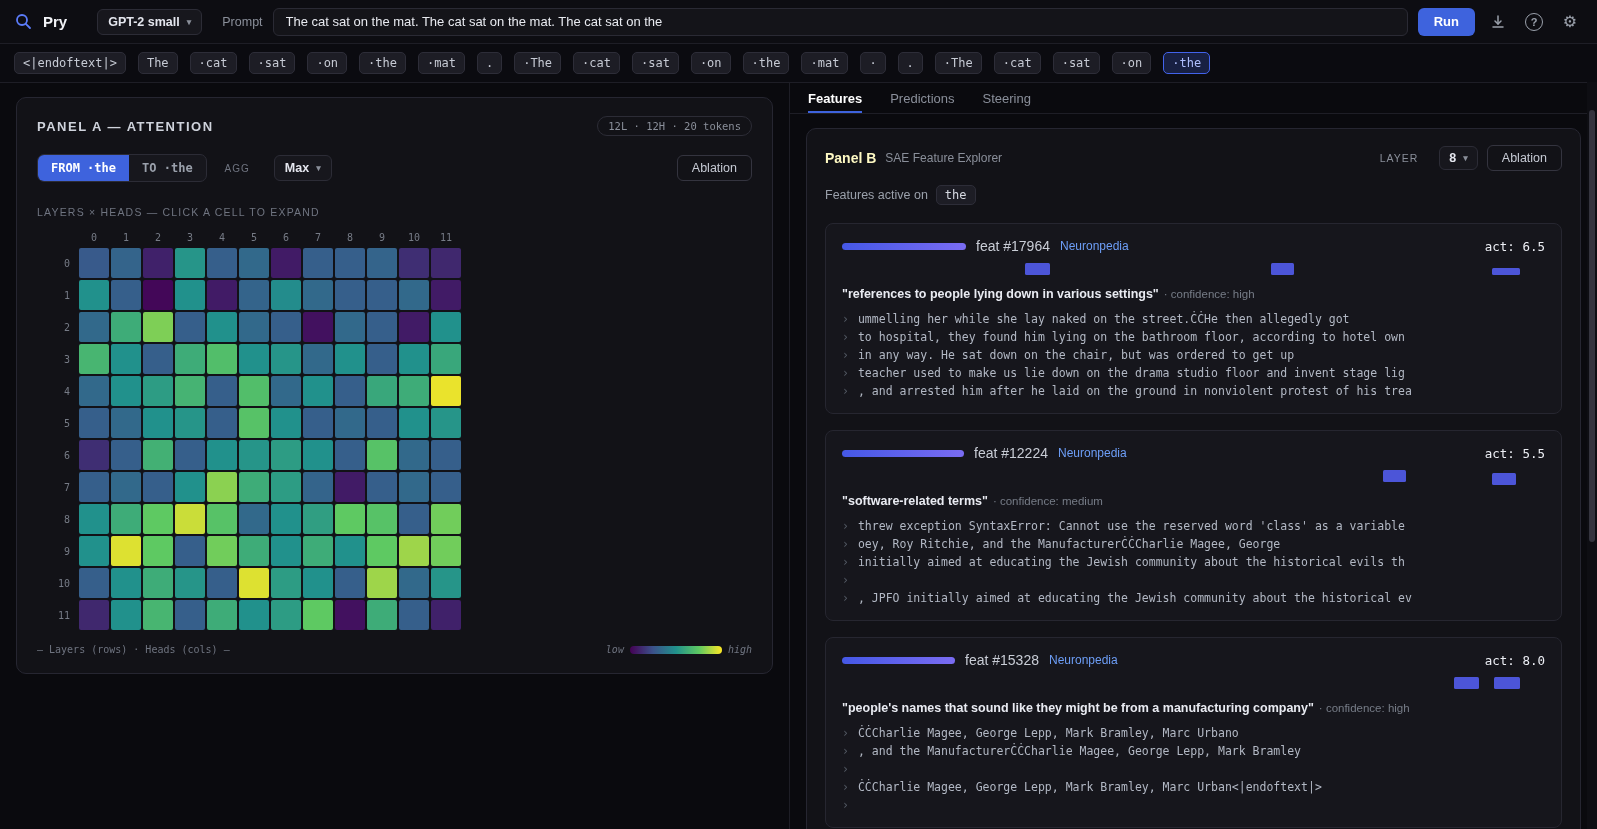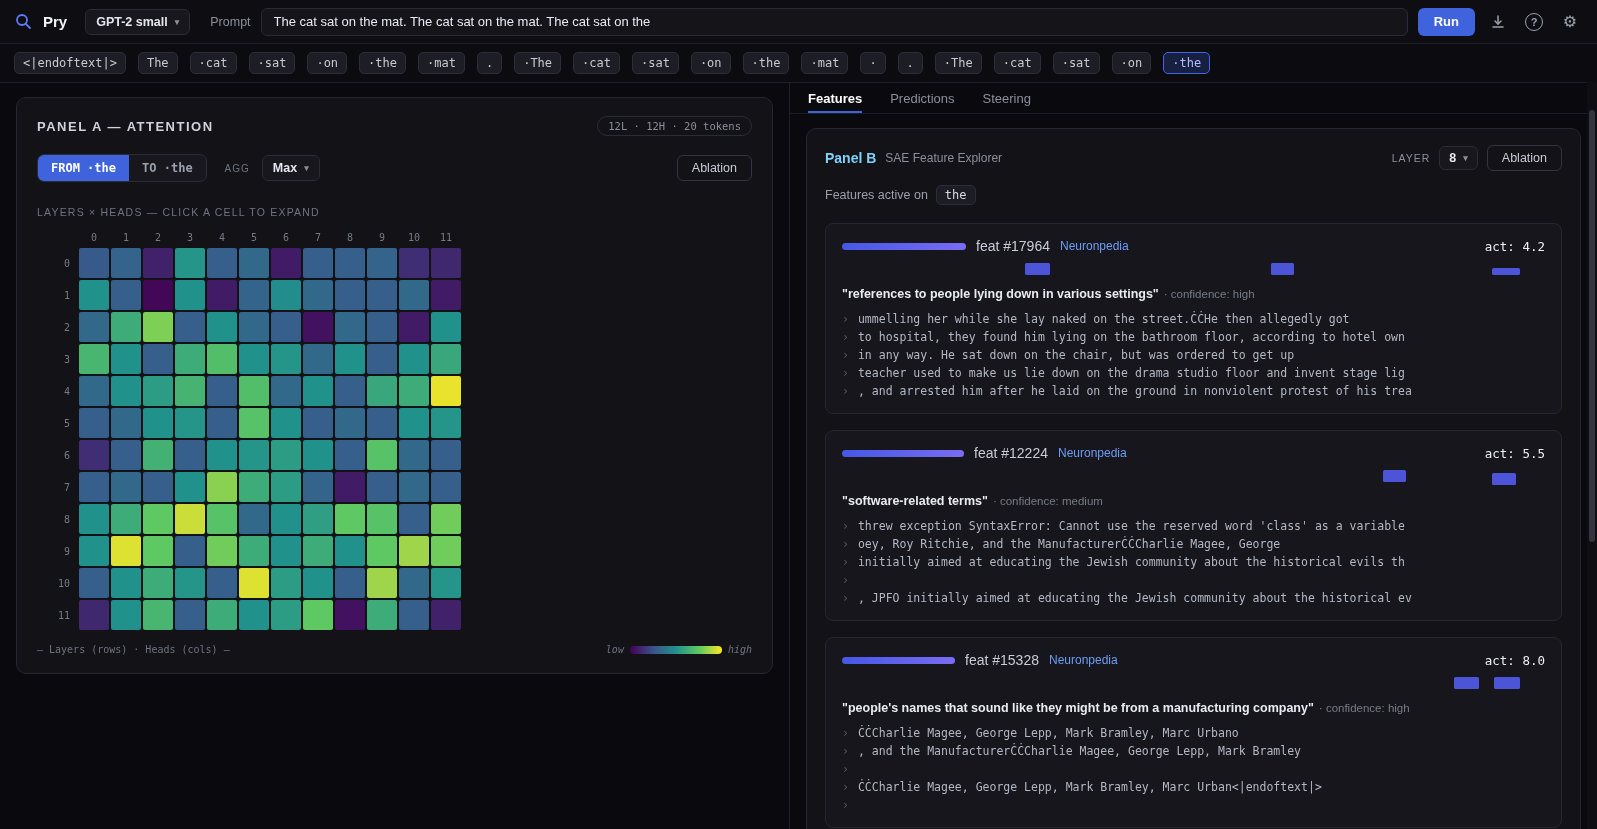--- a/index.html
+++ b/index.html
@@ -12,7 +12,7 @@
   .logo { display:flex; align-items:center; }
   .app-title { font-size:15px; font-weight:bold; color:#f2f3f7; margin-right:8px; }
   .select { display:flex; align-items:center; gap:7px; background:#17171d; border:1px solid #2c2c36;
-    border-radius:6px; padding:5px 10px; font-size:12.5px; font-weight:bold; color:#e4e6ee; cursor:pointer; }
+    border-radius:6px; padding:5px 10px; font-size:12.5px; font-weight:bold; color:#e4e6ee; cursor:pointer;margin-left:12px; }
   .select .chev { font-size:9px; color:#8a8f9a; }
   .prompt-label { font-size:12.5px; color:#8a8f9a; margin-left:10px; }
   .prompt-input { flex:1; height:28px; background:#141419; border:1px solid #2a2a34; border-radius:6px;

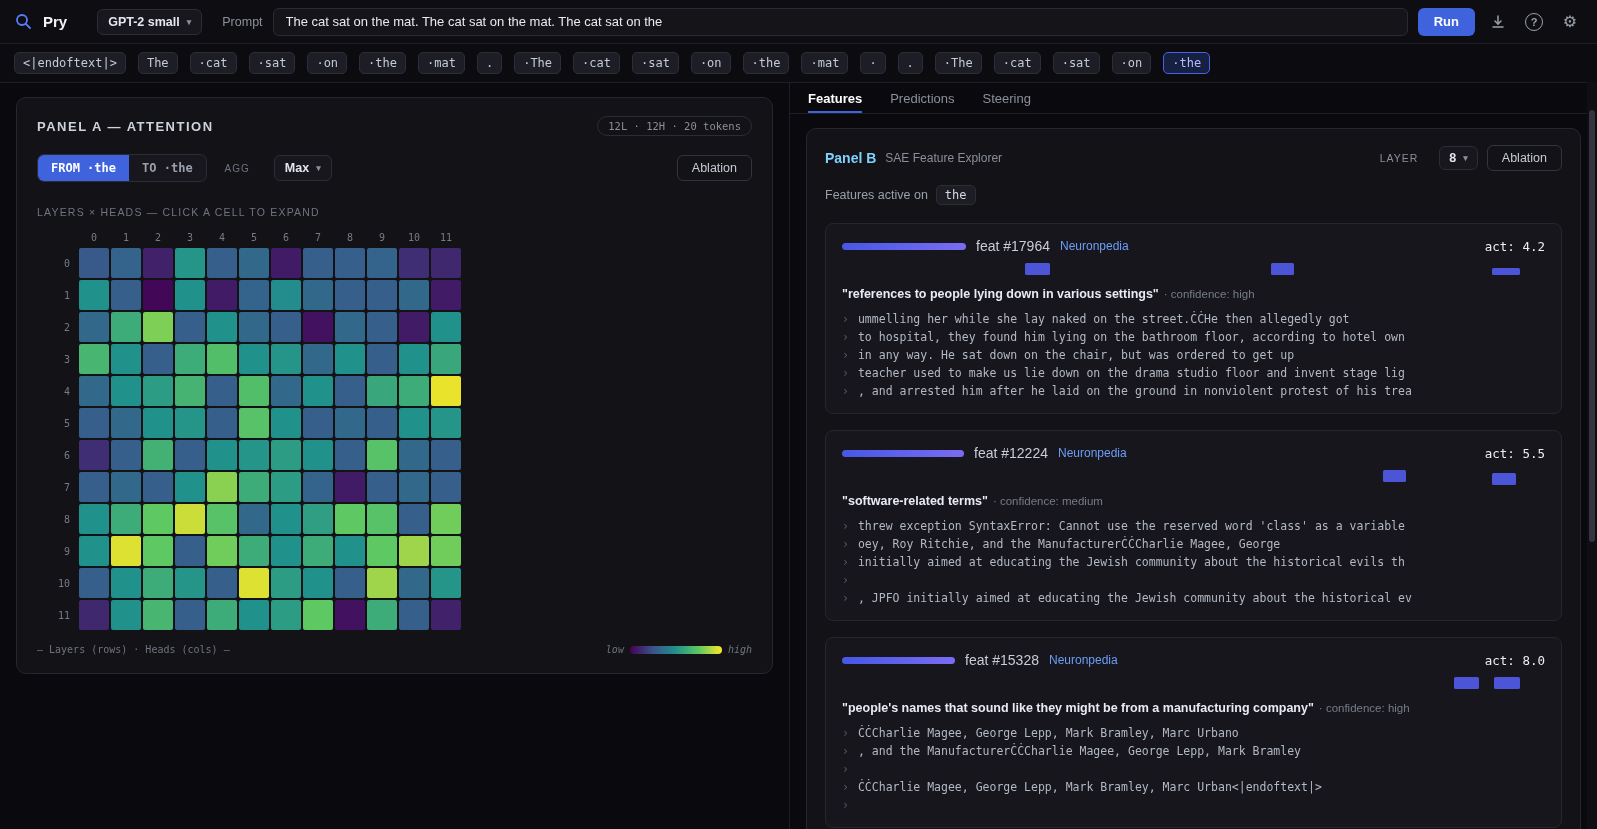--- a/index.html
+++ b/index.html
@@ -75,7 +75,7 @@
 
   
   .pb-head { display:flex; align-items:center; gap:9px; margin-bottom:14px; }
-  .pb-title { font-size:14px; font-weight:bold; color:#7dd3fc; }
+  .pb-title { font-size:14px; font-weight:bold; color:#fef9c3; }
   .pb-sub { font-size:12px; color:#8a8f9a; }
   .layer-label { font-size:10.5px; letter-spacing:1px; color:#8a8f9a; }
   .select.layer { padding:4px 9px; }

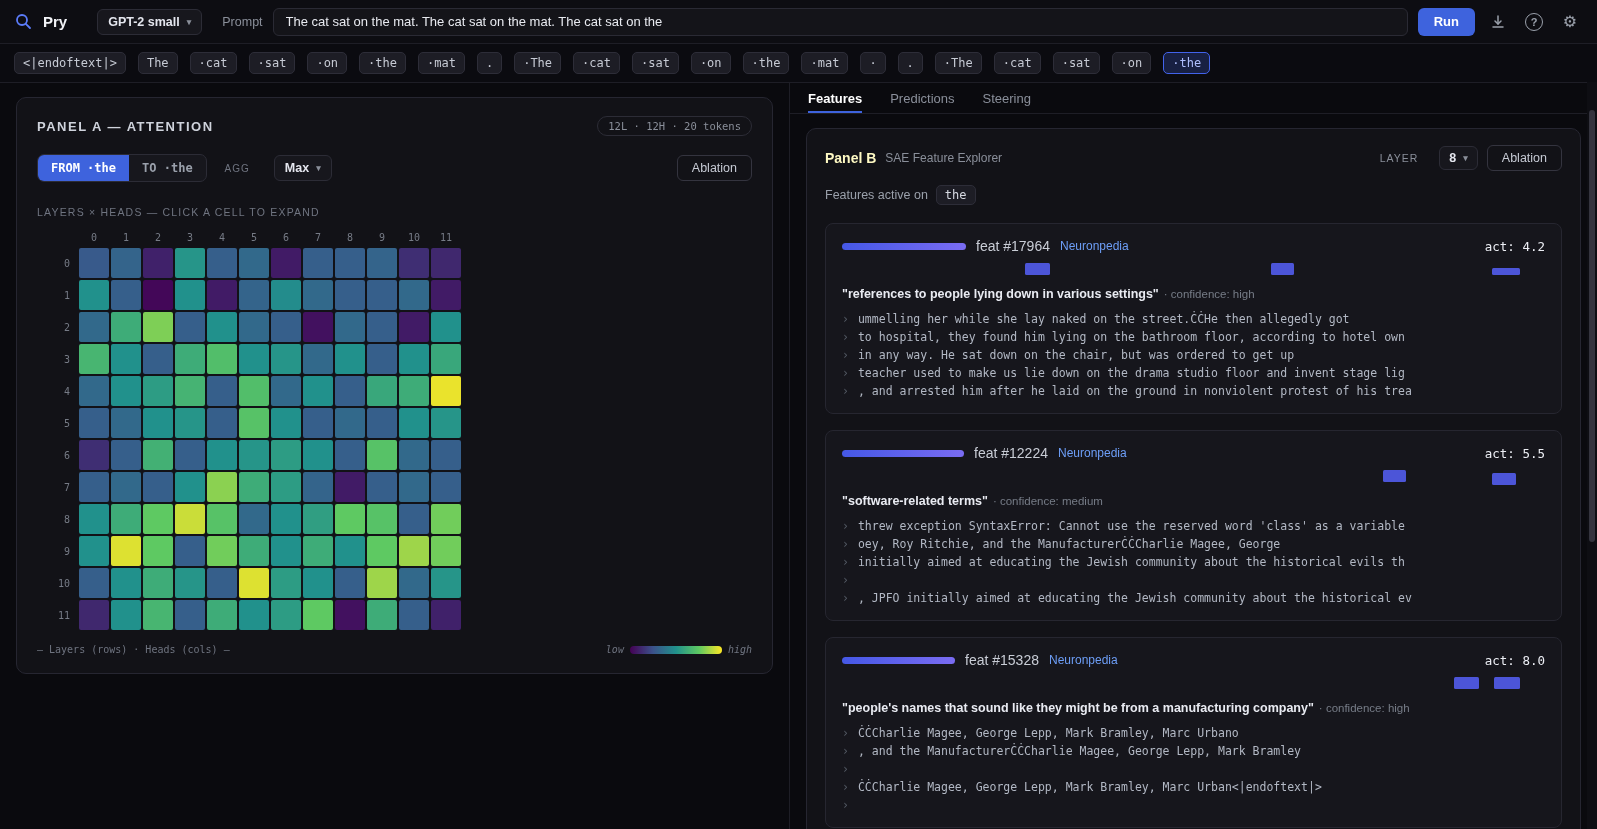--- a/index.html
+++ b/index.html
@@ -392,7 +392,7 @@
               <div class="fbar" style="width: 124px; background: linear-gradient(90deg, rgb(69, 88, 230), rgb(122, 108, 242));"></div>
               <span class="fid">feat #17964</span>
               <span class="flink">Neuronpedia</span>
-              <span class="fact">act: 4.2</span>
+              <span class="fact">act: 6.5</span>
             </div>
             <div class="ftokstrip">
               <div class="ftokbar" style="left: 26%; width: 25px; height: 12px; top: 2px; background: rgb(76, 85, 216);"></div>

